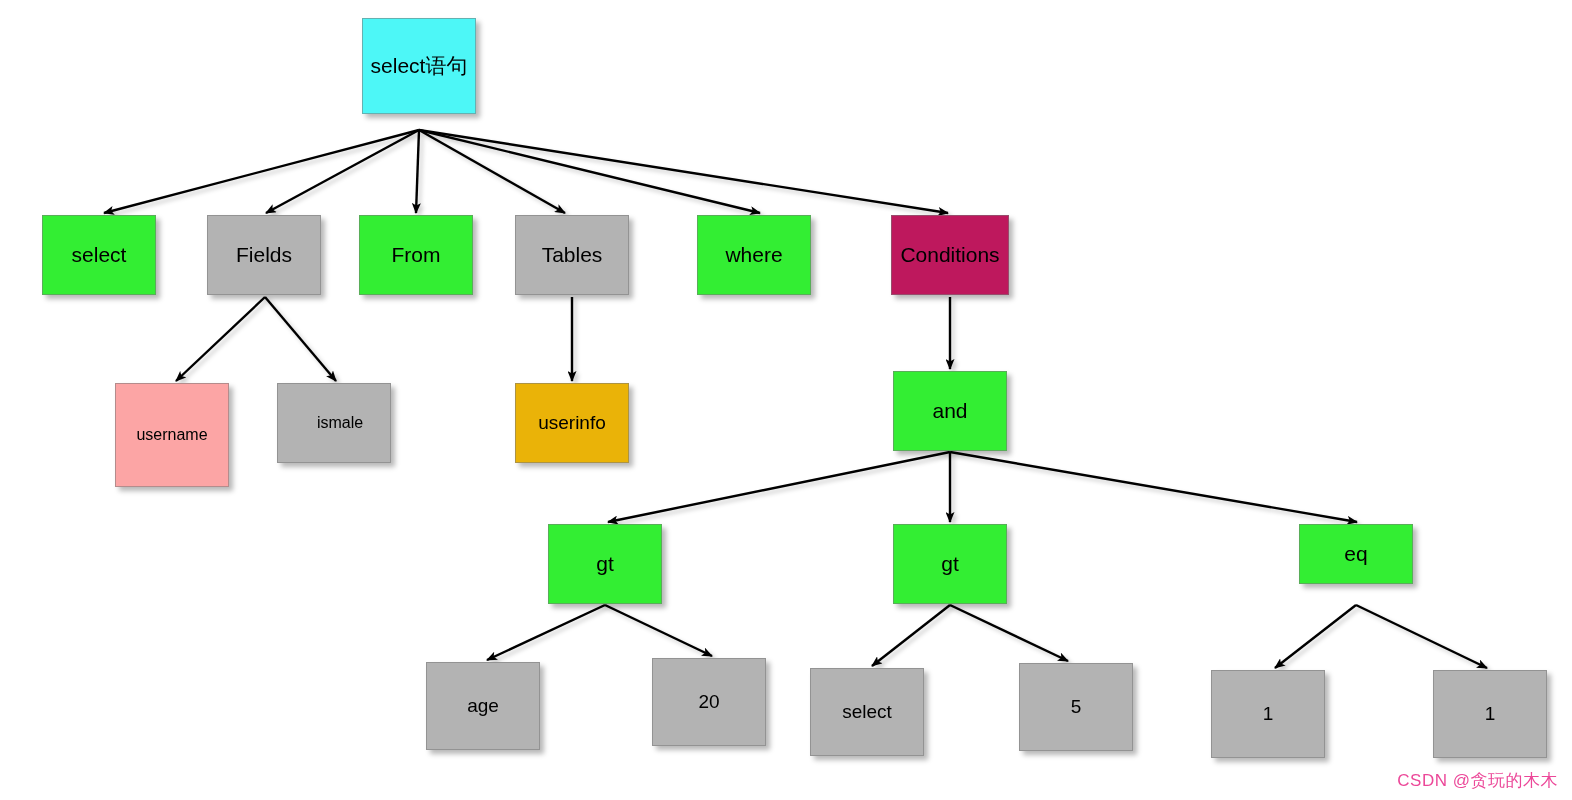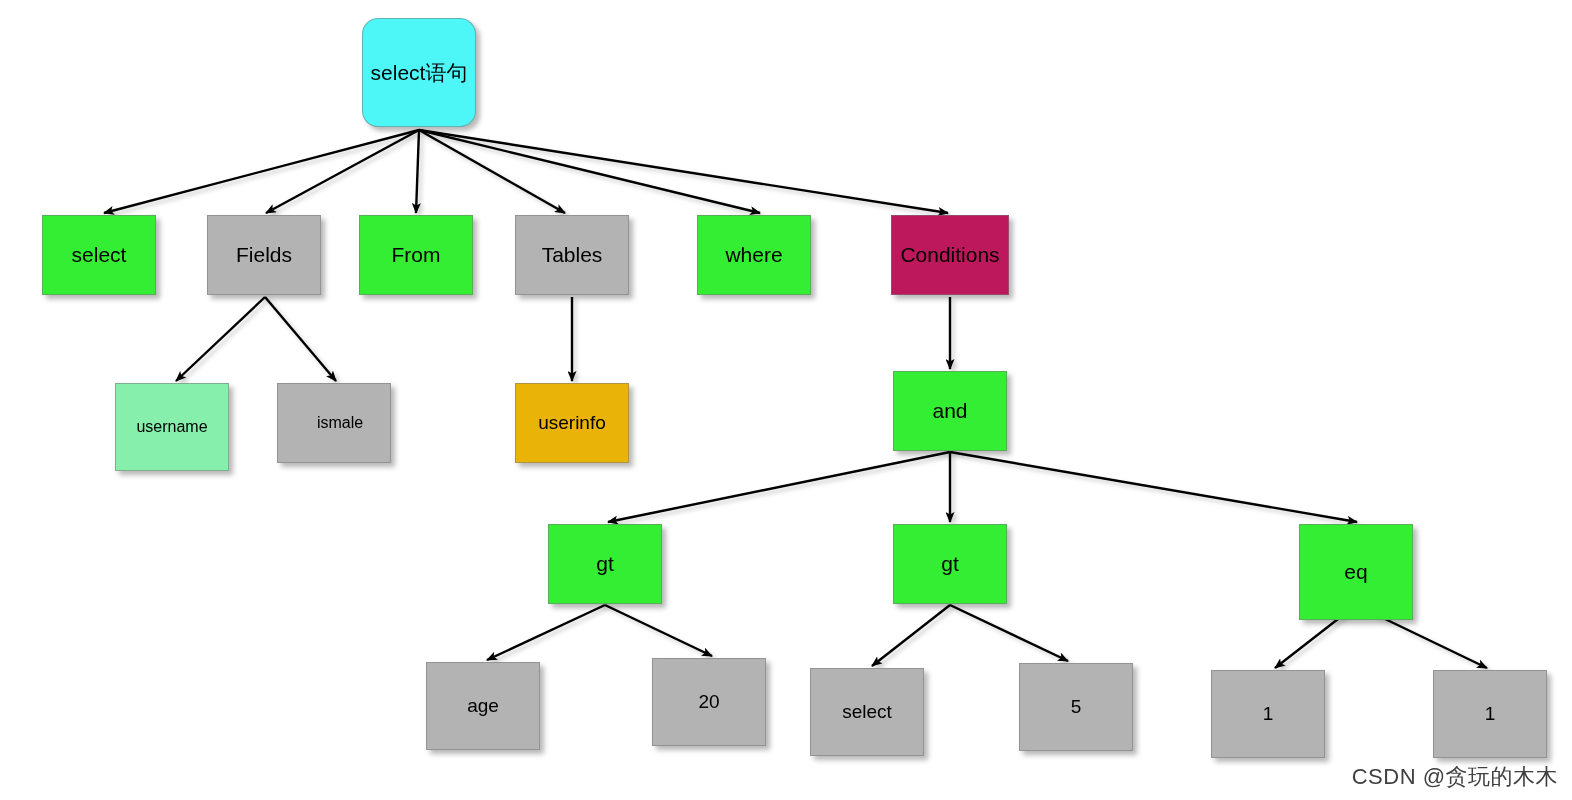--- a/index.html
+++ b/index.html
@@ -94,7 +94,7 @@
   </svg>
 
   <div id="node-layer">
-      <div class="node cyan fs-lg" style="left: 362px; top: 18px; width: 114px; height: 109px; background: rgb(77, 247, 247); border-radius: 16px;">
+      <div class="node cyan fs-lg" style="left: 362px; top: 18px; width: 114px; height: 96px; background: rgb(77, 247, 247);">
         <span>select语句</span>
       </div>
       <div class="node green fs-lg" style="left: 42px; top: 215px; width: 114px; height: 80px; background: rgb(51, 238, 51);">

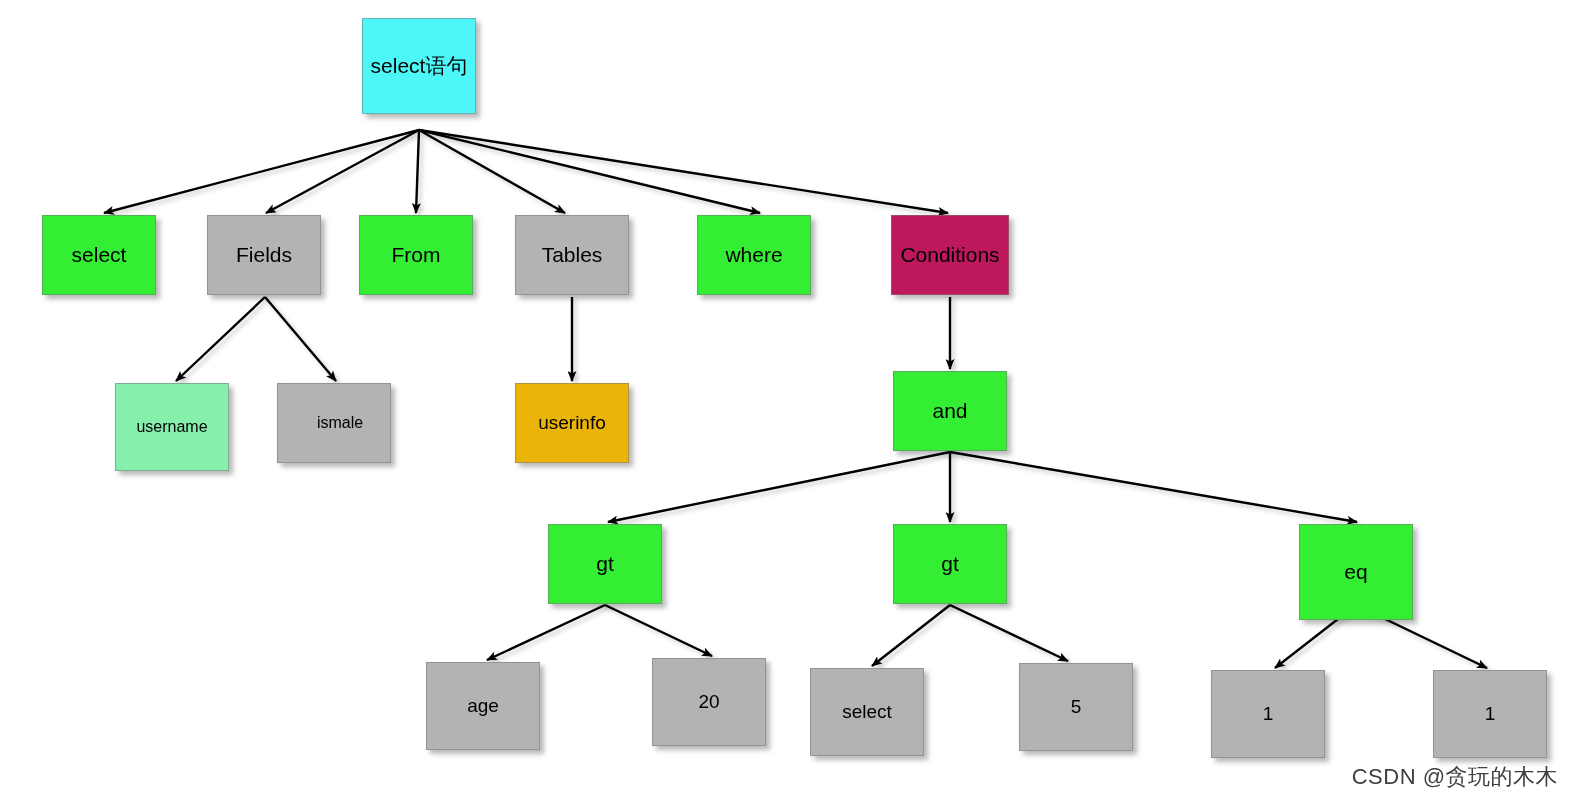--- a/index.html
+++ b/index.html
@@ -115,7 +115,7 @@
       <div class="node gray fs-lg" style="left: 891px; top: 215px; width: 118px; height: 80px; background: #be185d;">
         <span>Conditions</span>
       </div>
-      <div class="node gray fs-sm" style="left: 115px; top: 383px; width: 114px; height: 88px; background: #86efac;">
+      <div class="node gray fs-sm" style="left: 115px; top: 383px; width: 114px; height: 104px; background: #fca5a5;">
         <span>username</span>
       </div>
       <div class="node gray fs-sm" style="left: 277px; top: 383px; width: 114px; height: 80px; background: rgb(179, 179, 179); padding-left: 12px;">

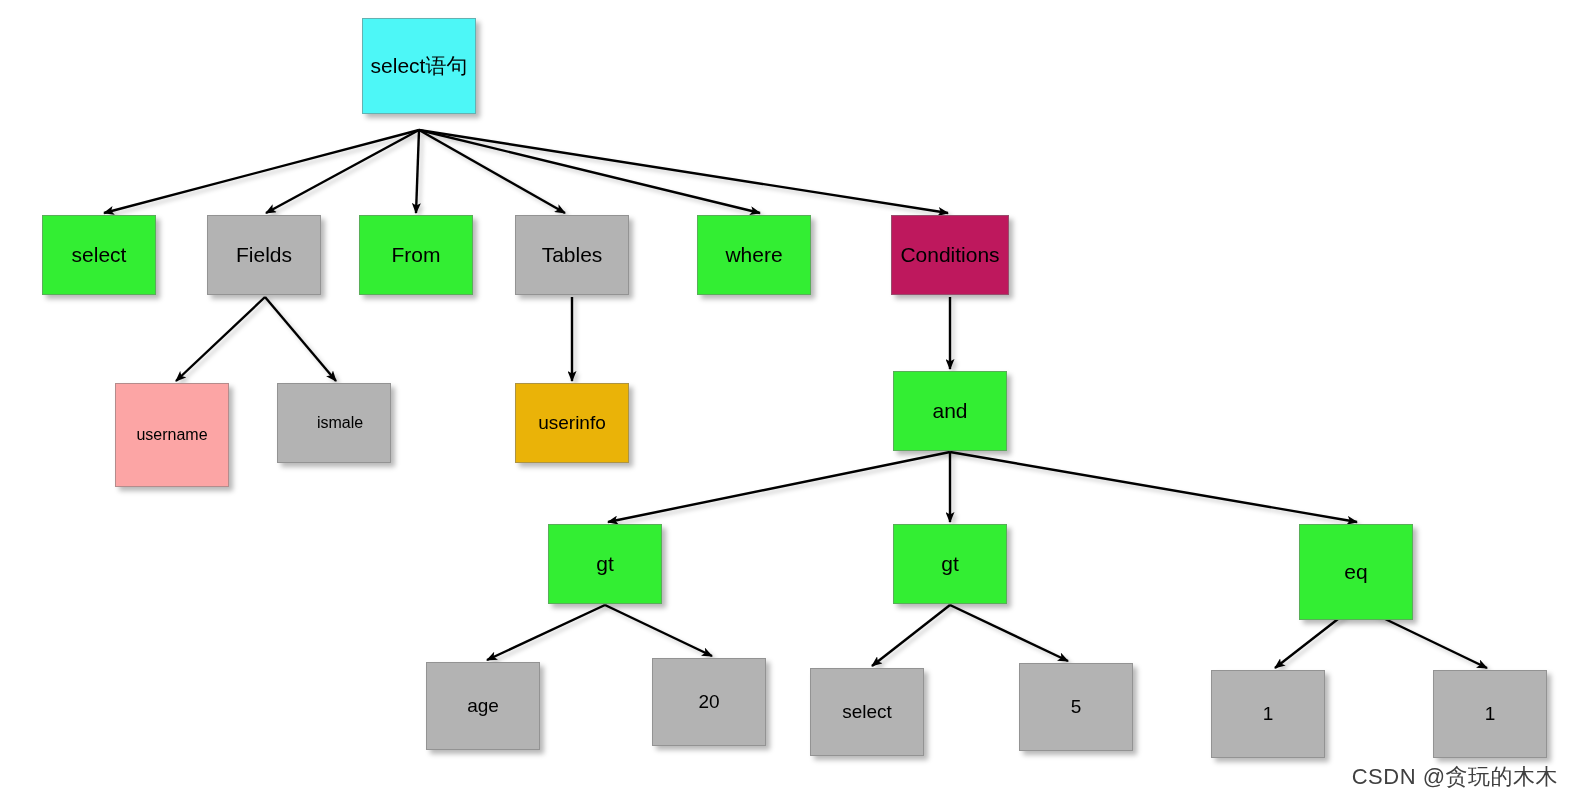--- a/index.html
+++ b/index.html
@@ -133,7 +133,7 @@
       <div class="node green fs-lg" style="left: 893px; top: 524px; width: 114px; height: 80px; background: rgb(51, 238, 51);">
         <span>gt</span>
       </div>
-      <div class="node green fs-lg" style="left: 1299px; top: 524px; width: 114px; height: 96px; background: rgb(51, 238, 51);">
+      <div class="node green fs-lg" style="left: 1299px; top: 524px; width: 114px; height: 60px; background: rgb(51, 238, 51);">
         <span>eq</span>
       </div>
       <div class="node gray fs-md" style="left: 426px; top: 662px; width: 114px; height: 88px; background: rgb(179, 179, 179);">

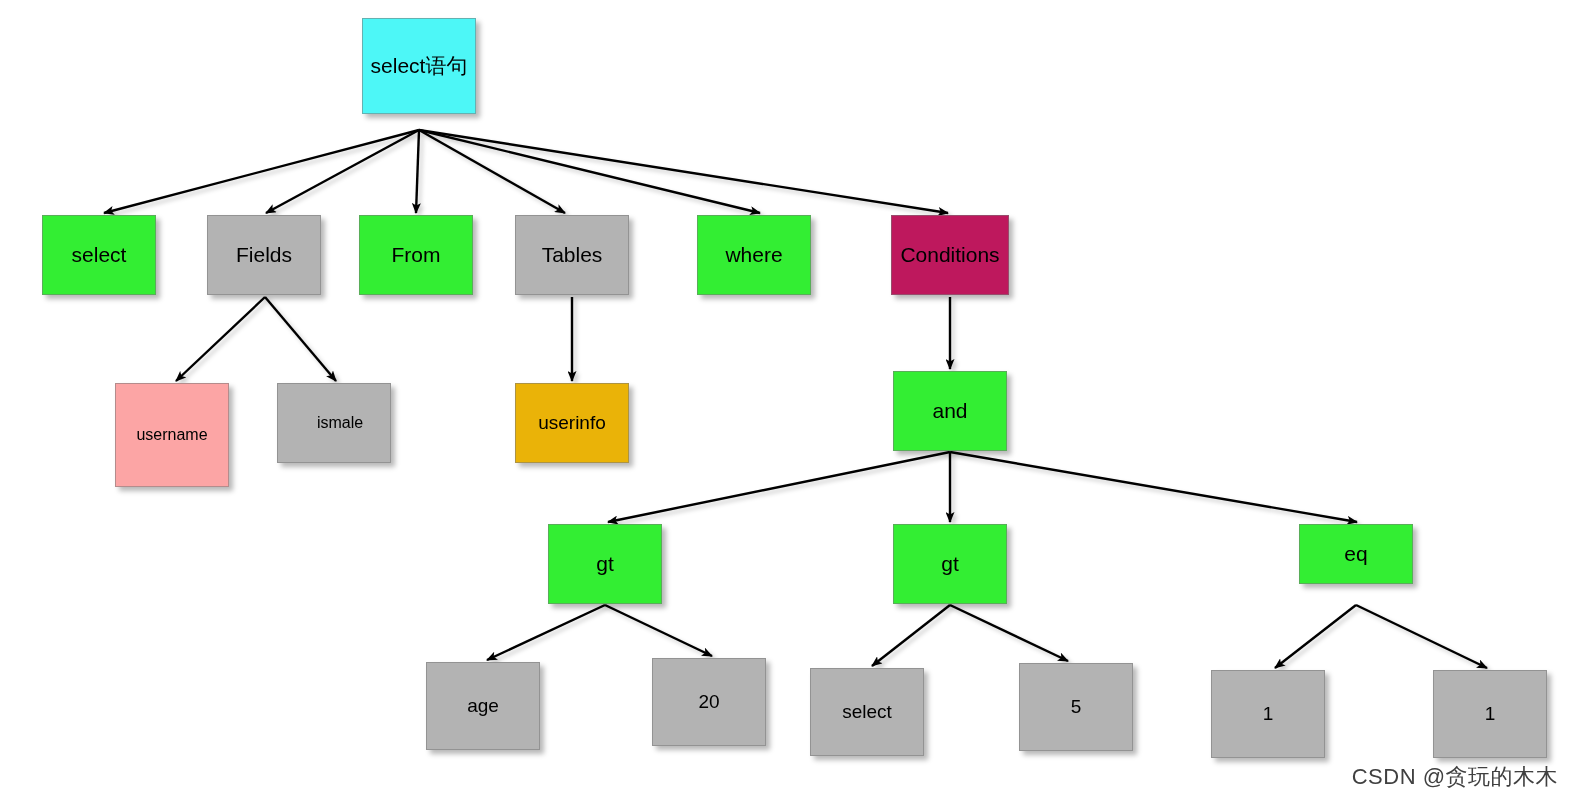--- a/index.html
+++ b/index.html
@@ -49,8 +49,8 @@
     position: absolute;
     right: 14px;
     bottom: 8px;
-    font-size: 22px;
-    color: #404040;
+    font-size: 17px;
+    color: #ec4899;
     letter-spacing: 0.5px;
     z-index: 3;
     white-space: nowrap;

